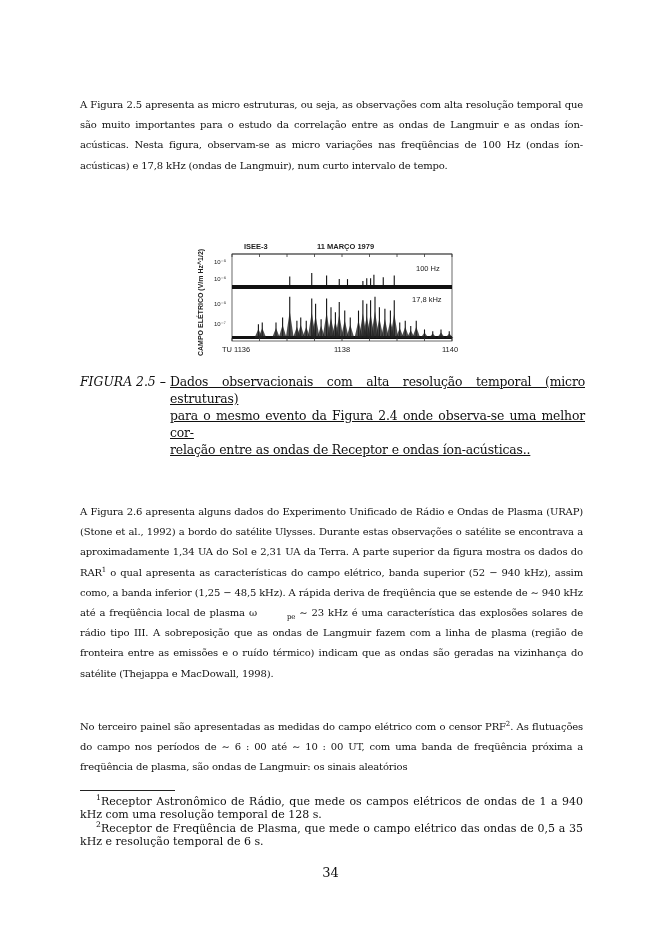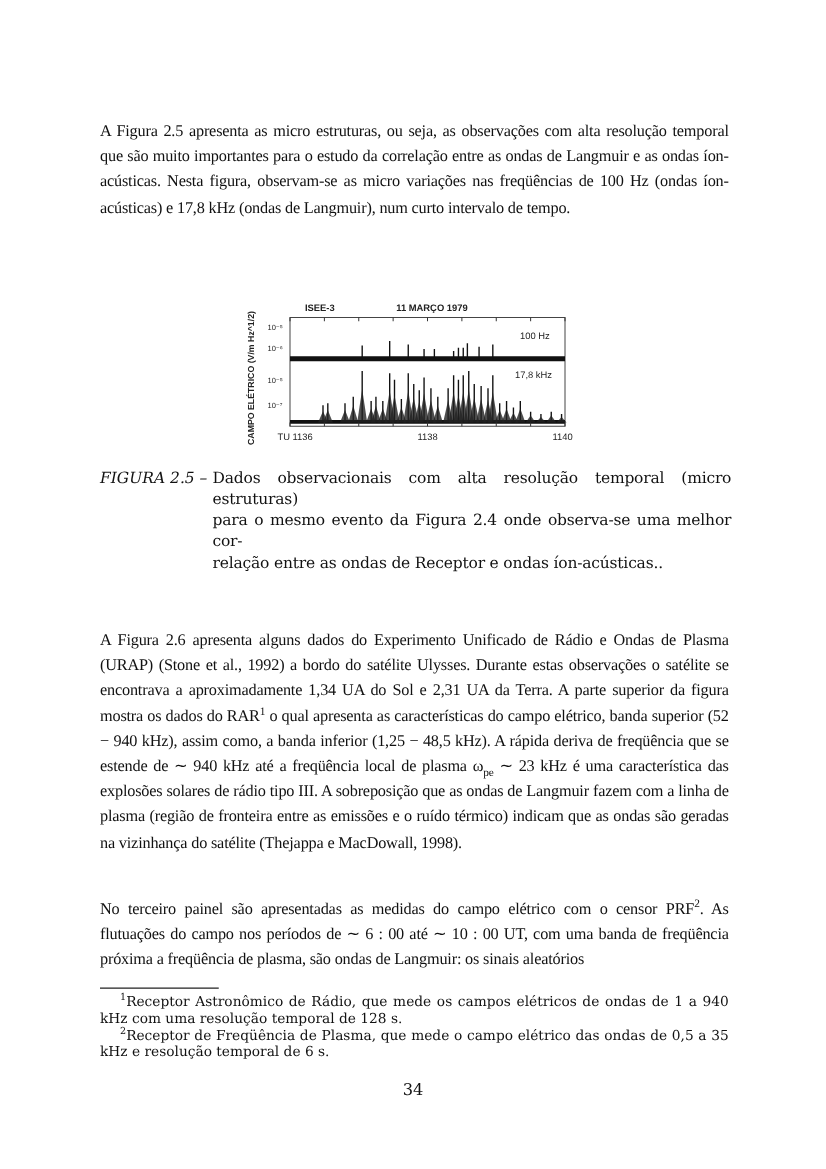--- a/index.html
+++ b/index.html
@@ -5,8 +5,8 @@
   html, body { margin: 0; padding: 0; background: #ffffff; }
   body { width: 661px; height: 935px; position: relative; overflow: hidden;
          font-family: "DejaVu Serif", "Liberation Serif", serif; color: #111; }
-  .para { position: absolute; left: 80px; width: 503px; font-size: 13px; line-height: 20.2px;
-          text-align: justify; letter-spacing: -0.15px; font-family: Liberation Serif, serif; }
+  .para { position: absolute; left: 80px; width: 503px; font-size: 10px; line-height: 20.2px;
+          text-align: justify; letter-spacing: -0.15px; }
   .para p { margin: 0; }
   #p1 { top: 95px; }
   #p2 { top: 502px; }

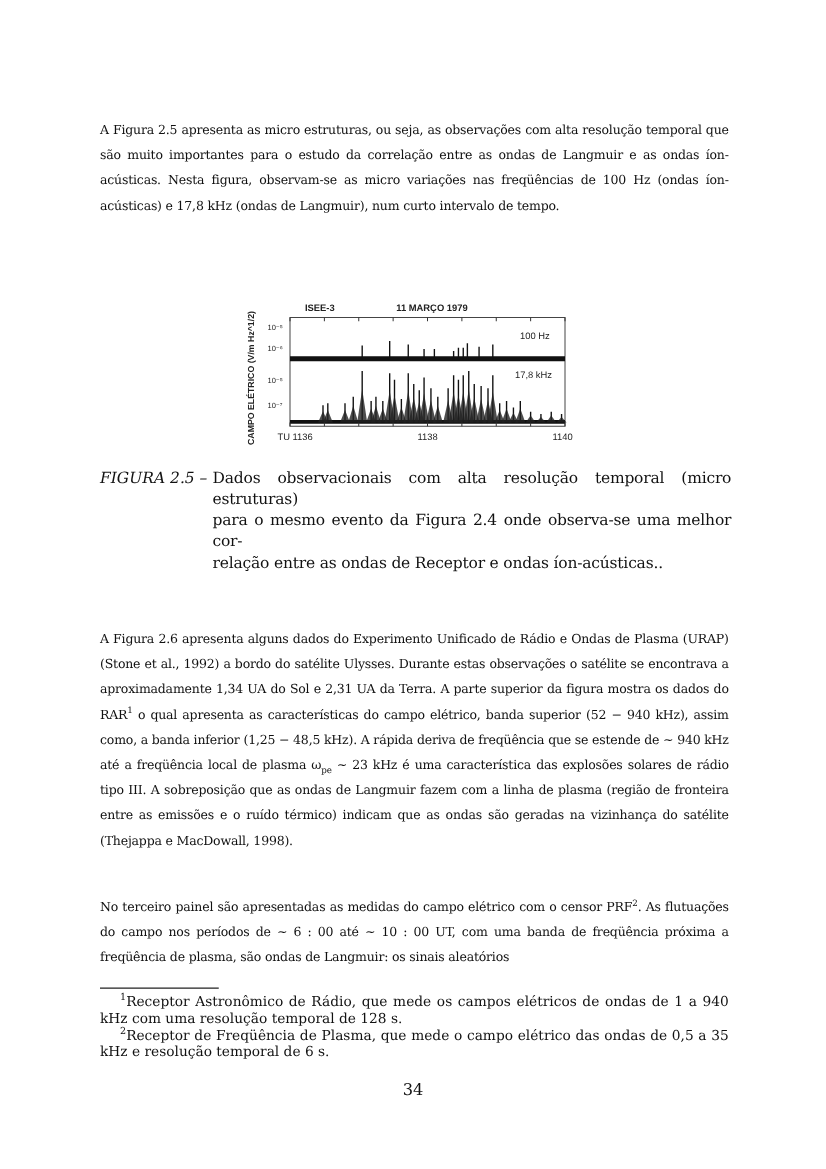--- a/index.html
+++ b/index.html
@@ -15,7 +15,7 @@
   .caption { position: absolute; left: 80px; top: 373px; width: 505px; font-size: 12.4px; line-height: 17px; }
   .caption .label { position: absolute; left: 0; top: 0; white-space: nowrap; font-style: italic; }
   .caption .body { position: absolute; left: 90px; top: 0; width: 415px; text-align: justify; letter-spacing: -0.15px; }
-  .caption .line { display: block; }
+  .caption .line { display: block; text-decoration: underline; }
   .fnrule { position: absolute; left: 80px; top: 790px; width: 95px; border-top: 1px solid #222; }
   .footnotes { position: absolute; left: 80px; top: 795px; width: 503px; font-size: 11px; line-height: 13.3px; text-align: justify; }
   .footnotes p { margin: 0; text-indent: 16px; }

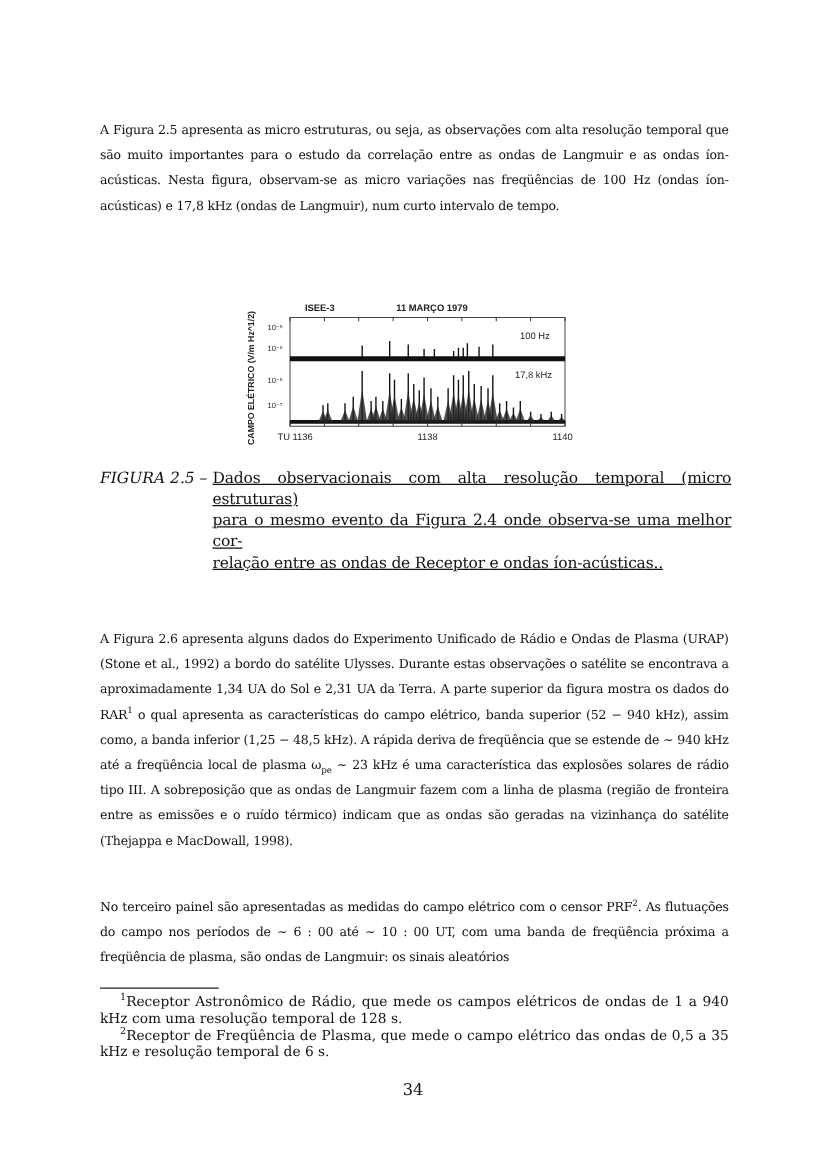--- a/index.html
+++ b/index.html
@@ -20,7 +20,7 @@
   .footnotes { position: absolute; left: 80px; top: 795px; width: 503px; font-size: 11px; line-height: 13.3px; text-align: justify; }
   .footnotes p { margin: 0; text-indent: 16px; }
   sup { font-size: 70%; line-height: 0; vertical-align: super; }
-  sub { font-size: 70%; line-height: 0; }
+  sub { font-size: 70%; line-height: 0; margin-left: 30px; }
   .pagenum { position: absolute; left: 0; width: 661px; top: 865px; text-align: center; font-size: 13px; }
   .fig-text { font-family: "Liberation Sans", "DejaVu Sans", sans-serif; fill: #222; }
 </style>

